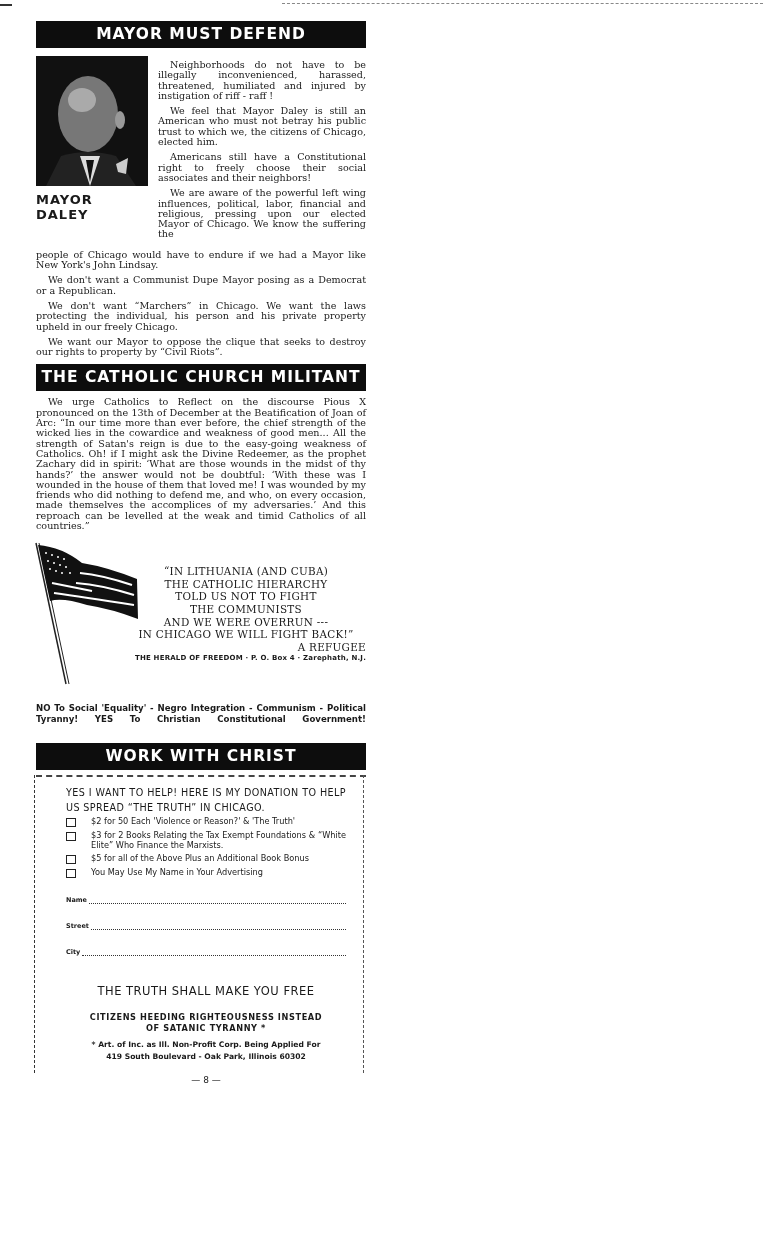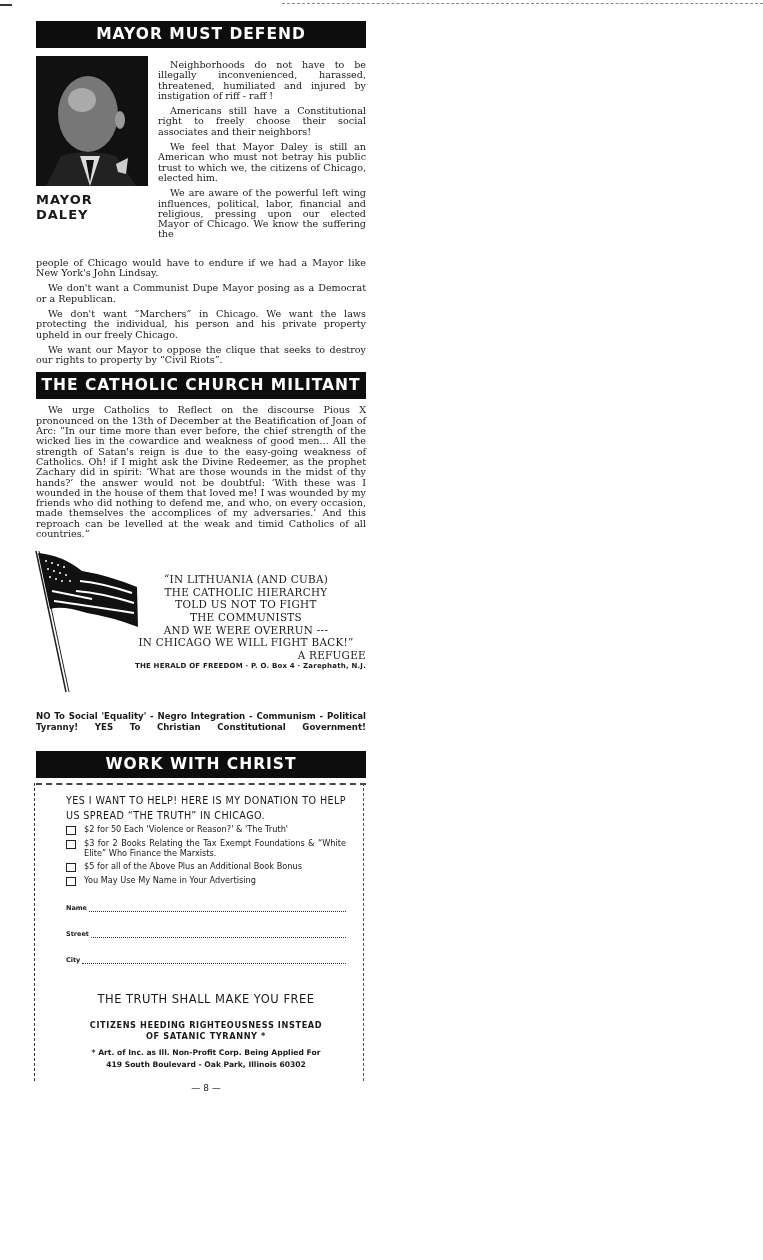--- a/index.html
+++ b/index.html
@@ -98,8 +98,8 @@
     </div>
     <div class="col-right">
       <p class="p">Neighborhoods do not have to be illegally inconvenienced, harassed, threatened, humiliated and injured by instigation of riff - raff !</p>
+      <p class="p">We feel that Mayor Daley is still an American who must not betray his public trust to which we, the citizens of Chicago, elected him.</p>
       <p class="p">Americans still have a Constitutional right to freely choose their social associates and their neighbors!</p>
-      <p class="p">We feel that Mayor Daley is still an American who must not betray his public trust to which we, the citizens of Chicago, elected him.</p>
       <p class="p" style="margin-bottom:18px">We are aware of the powerful left wing influences, political, labor, financial and religious, pressing upon our elected Mayor of Chicago. We know the suffering the</p>
     </div>
     <div class="full">

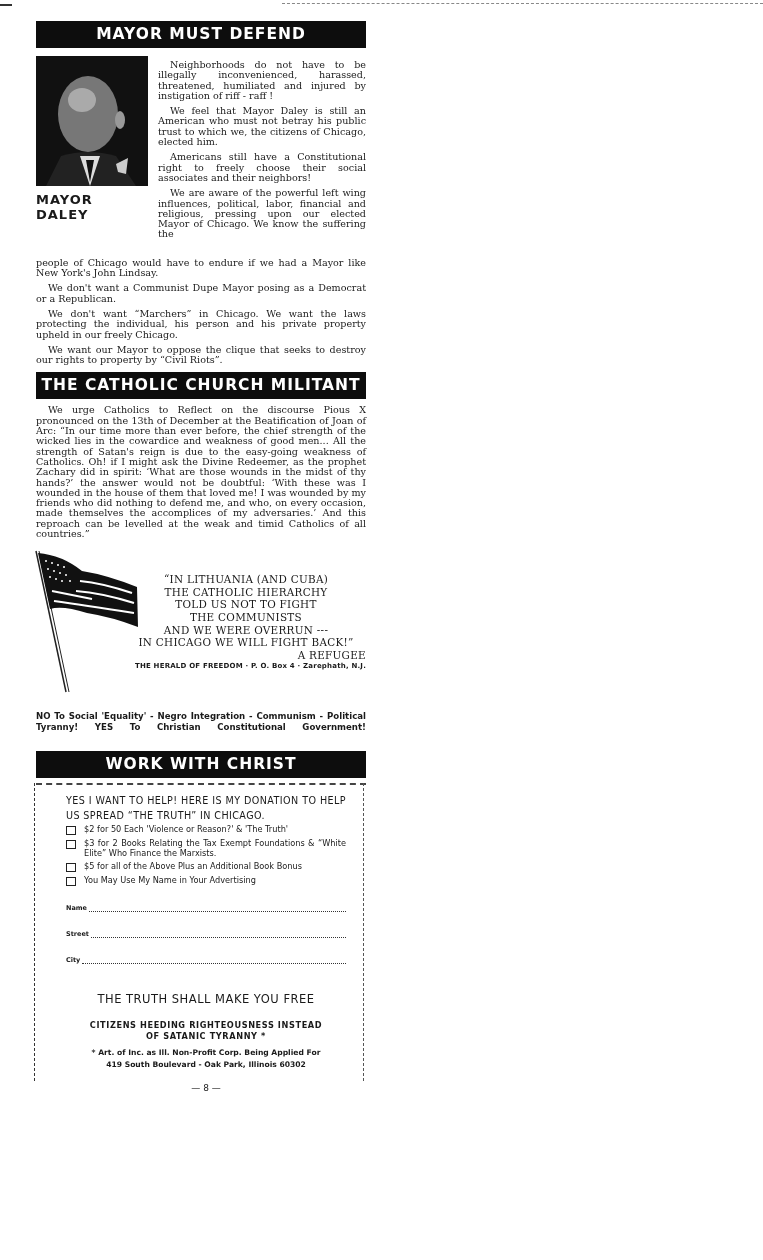--- a/index.html
+++ b/index.html
@@ -100,7 +100,7 @@
       <p class="p">Neighborhoods do not have to be illegally inconvenienced, harassed, threatened, humiliated and injured by instigation of riff - raff !</p>
       <p class="p">We feel that Mayor Daley is still an American who must not betray his public trust to which we, the citizens of Chicago, elected him.</p>
       <p class="p">Americans still have a Constitutional right to freely choose their social associates and their neighbors!</p>
-      <p class="p" style="margin-bottom:18px">We are aware of the powerful left wing influences, political, labor, financial and religious, pressing upon our elected Mayor of Chicago. We know the suffering the</p>
+      <p class="p" style="margin-bottom:10px">We are aware of the powerful left wing influences, political, labor, financial and religious, pressing upon our elected Mayor of Chicago. We know the suffering the</p>
     </div>
     <div class="full">
       <p class="p" style="text-indent:0">people of Chicago would have to endure if we had a Mayor like New York's John Lindsay.</p>

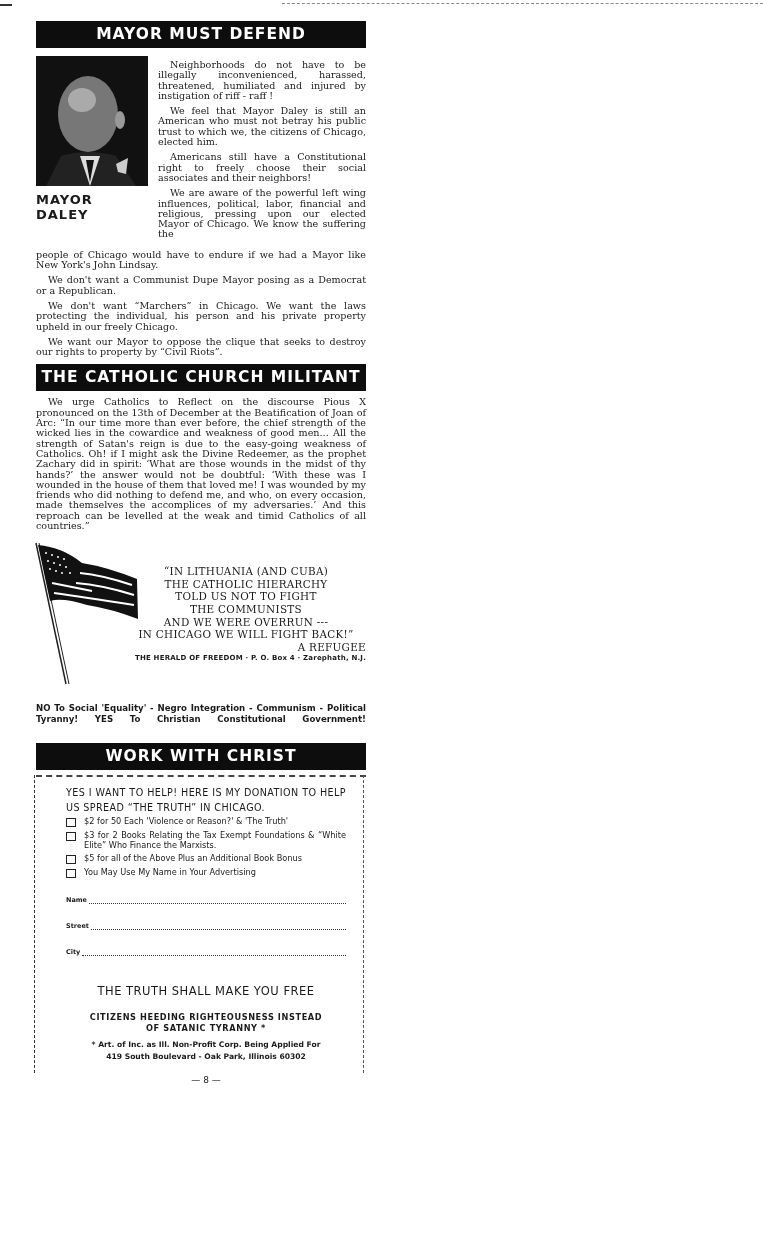--- a/index.html
+++ b/index.html
@@ -59,7 +59,7 @@
   .coupon-left { position: absolute; left: -2px; top: 0; bottom: 20px; border-left: 1px dashed #333; }
   .coupon-right { position: absolute; right: 2px; top: 0; bottom: 20px; border-left: 1px dashed #555; }
   .lead { font-size: 9.6px; line-height: 15px; letter-spacing: 0.4px; margin: 0 0 2px 0; text-align: justify; }
-  .opt { display: flex; font-size: 8.2px; line-height: 9.6px; margin-bottom: 4px; }
+  .opt { display: flex; font-size: 8.2px; line-height: 9.6px; margin-bottom: 4px; gap: 7px; }
   .cb { flex: 0 0 8px; width: 7px; height: 7px; border: 1px solid #222; margin: 1px 8px 0 0; }
   .optlbl { flex: 1; text-align: justify; }
   .field { display: flex; align-items: flex-end; font-size: 6.5px; font-weight: bold; margin-top: 16px; height: 10px; }

